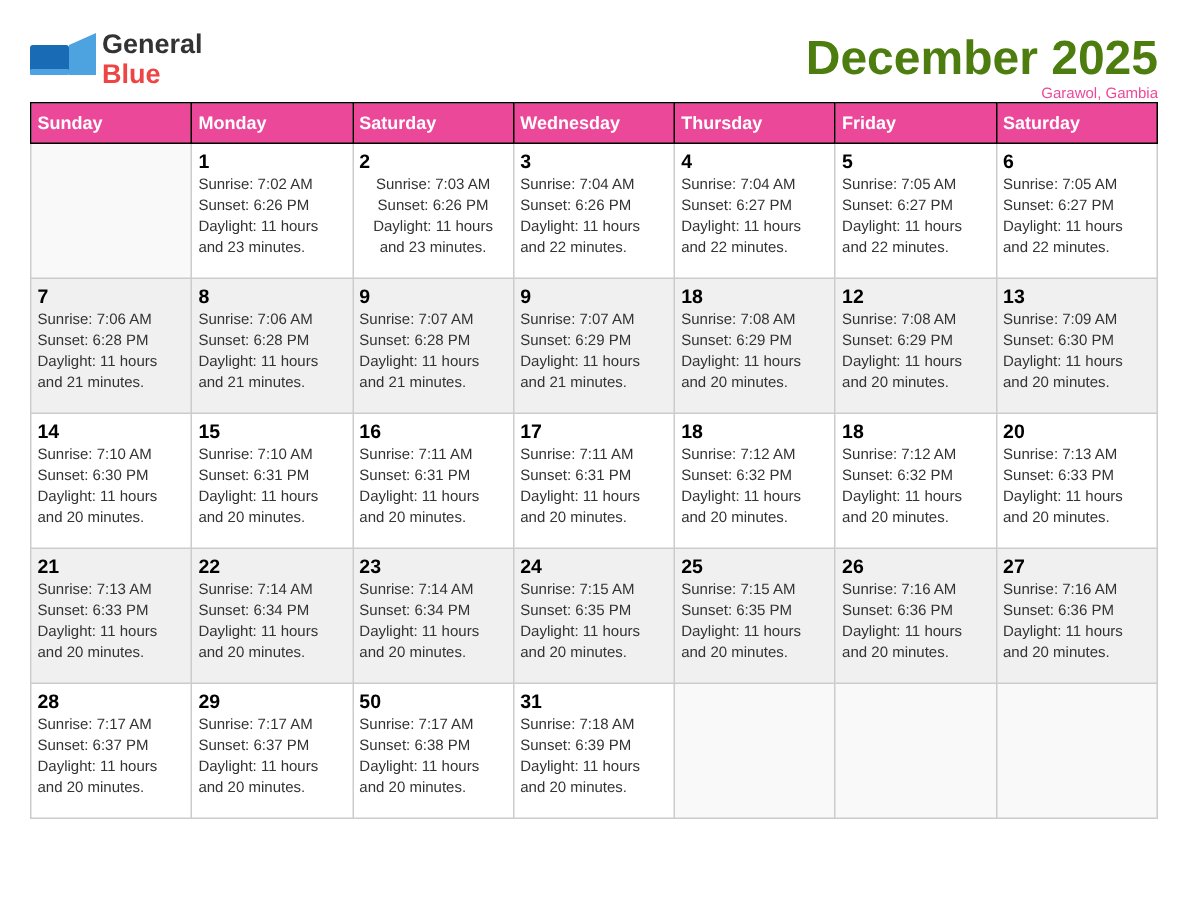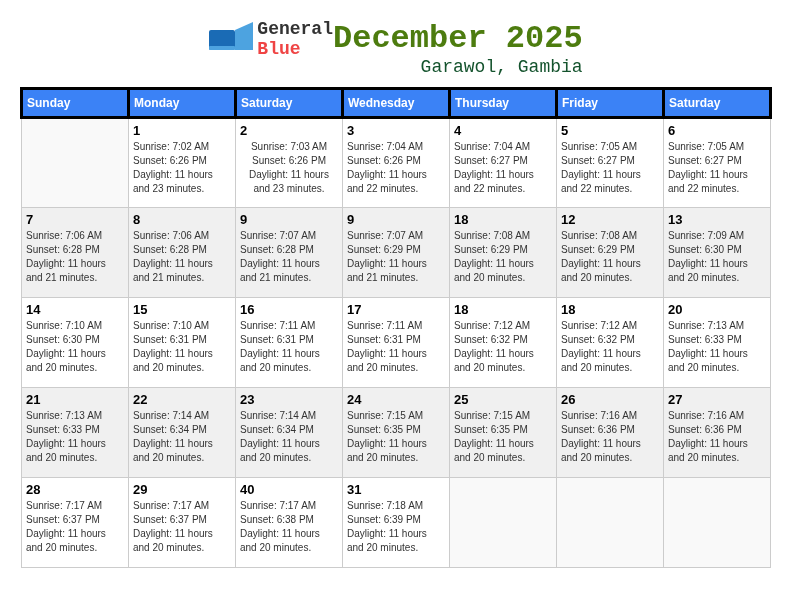--- a/index.html
+++ b/index.html
@@ -12,10 +12,8 @@
     }
     .header {
       display: flex;
-      justify-content: center;
+      justify-content: space-between;
       align-items: flex-start;
-      margin-bottom: 10px;
-      font-family: Liberation Mono, monospace;
     }
     .logo {
       display: flex;

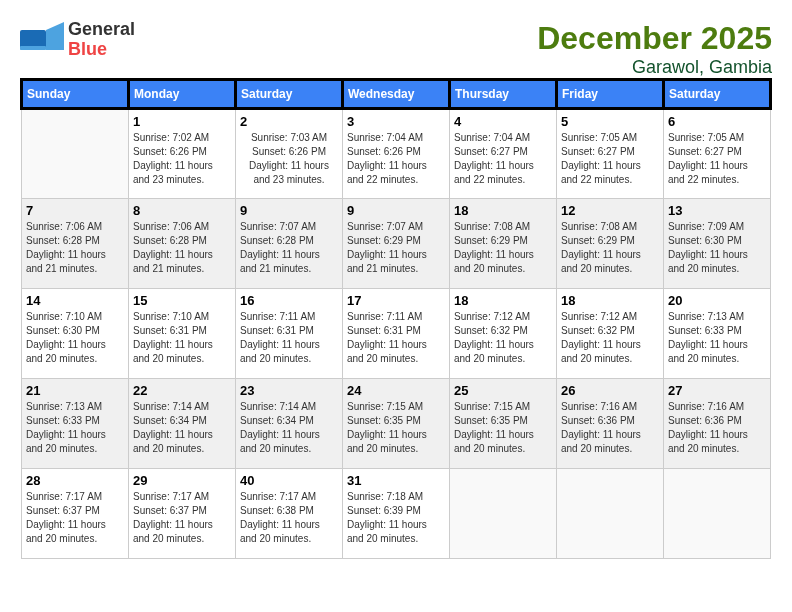--- a/index.html
+++ b/index.html
@@ -29,8 +29,8 @@
       color: #4d7c0f;
     }
     .subtitle {
-      font-size: 18px;
-      color: #14532d;
+      font-size: 10px;
+      color: #ec4899;
     }
     .calendar {
       width: 100%;

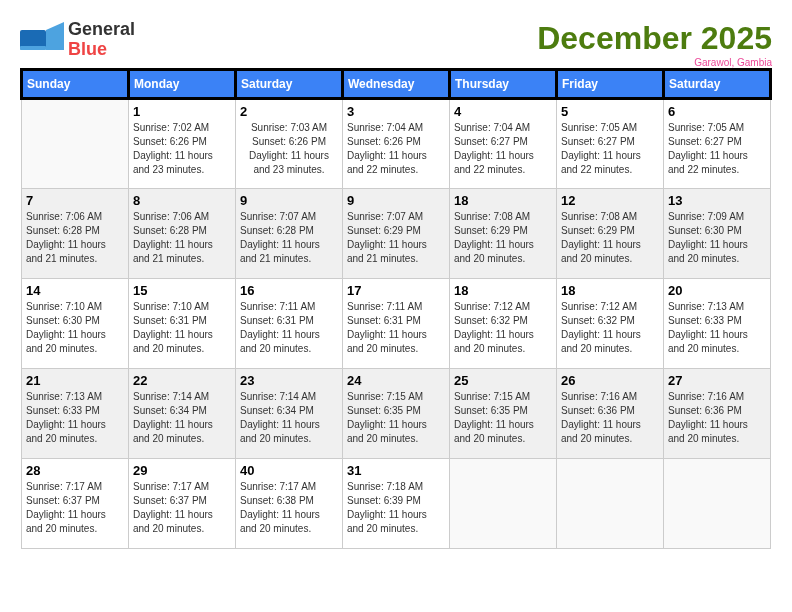--- a/index.html
+++ b/index.html
@@ -38,13 +38,13 @@
       font-size: 11px;
     }
     .calendar th {
-      background: #3b82f6;
+      background: #ec4899;
       color: #fff;
       padding: 6px 4px;
       text-align: left;
       font-size: 12px;
       font-weight: bold;
-      border: 3px solid #000000;
+      border: 1px solid #000000;
     }
     .calendar td {
       border: 1px solid #ccc;

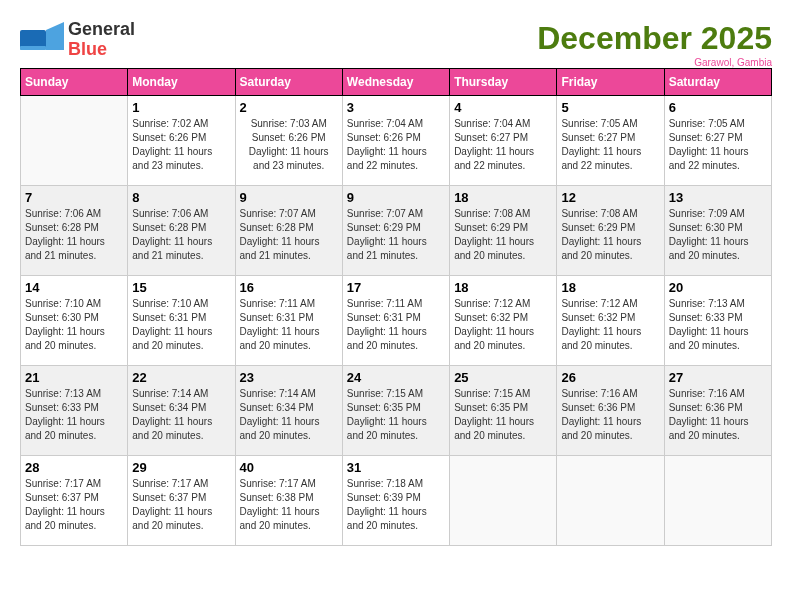--- a/index.html
+++ b/index.html
@@ -324,7 +324,7 @@
 and 20 minutes.</div>
         </td>
         <td>
-          <div class="day-num">40</div>
+          <div class="day-num">50</div>
           <div class="day-info" style="white-space: pre-line;">Sunrise: 7:17 AM
 Sunset: 6:38 PM
 Daylight: 11 hours

